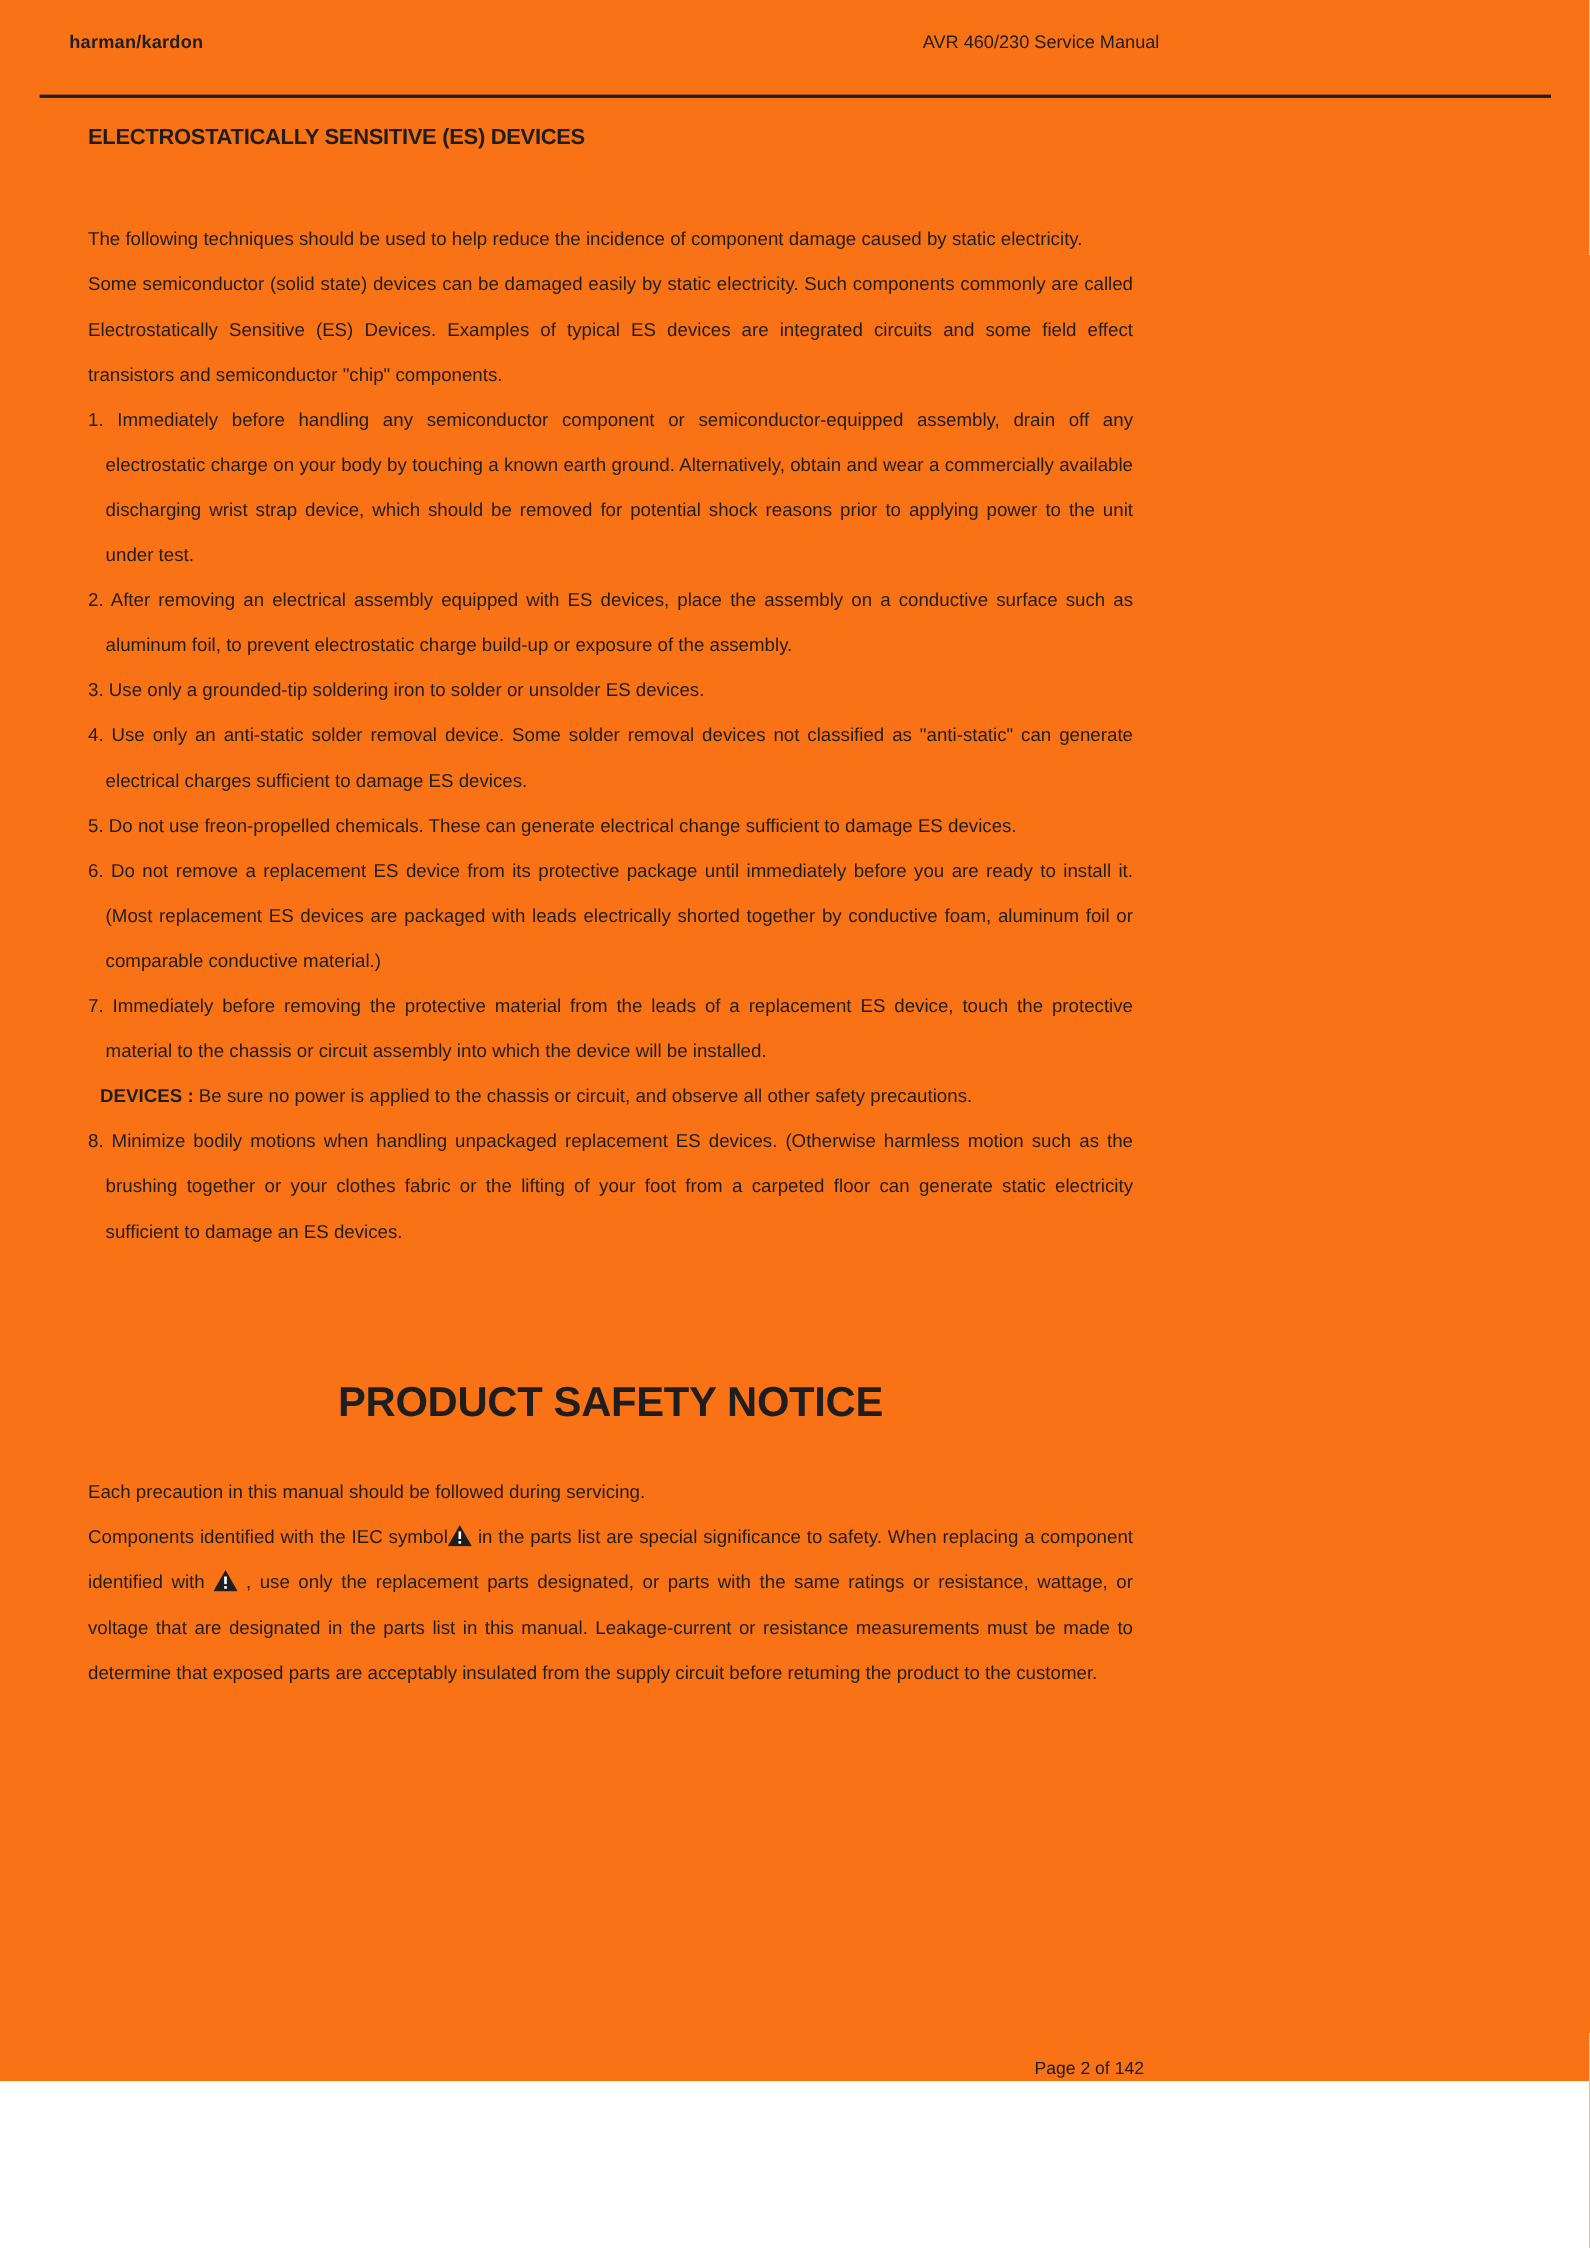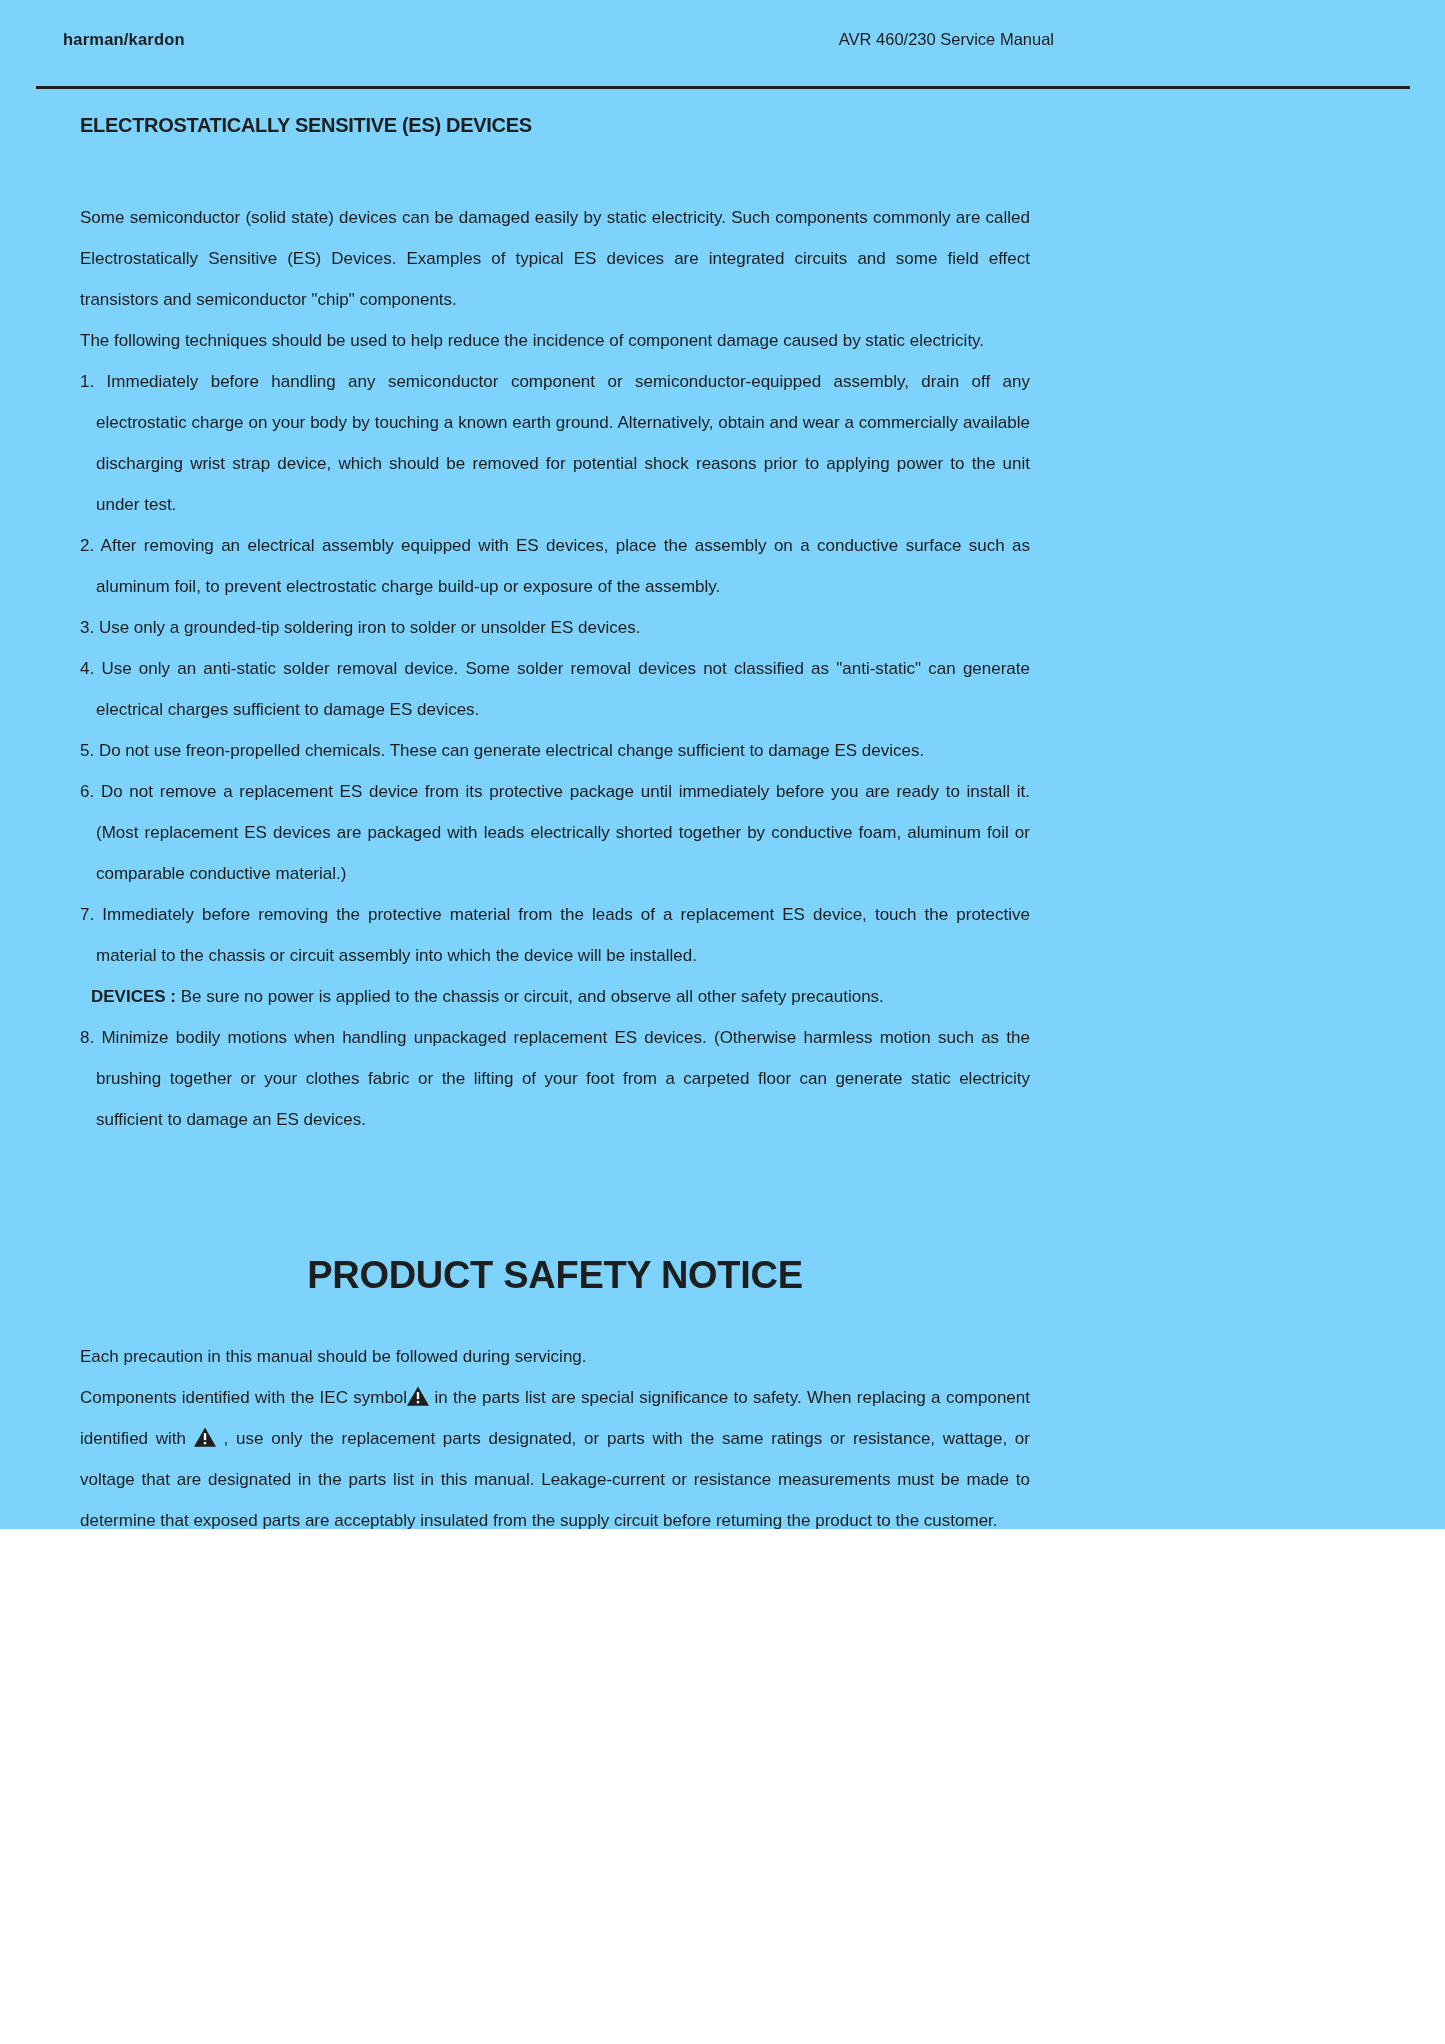--- a/index.html
+++ b/index.html
@@ -6,8 +6,8 @@
   .page {
     position: relative;
     width: 1445px;
-    height: 1529px;
-    background: #7dd3fc;
+    height: 1892px;
+    background: #f97316;
     font-family: "Liberation Sans", sans-serif;
     color: #1e1e1e;
     overflow: hidden;

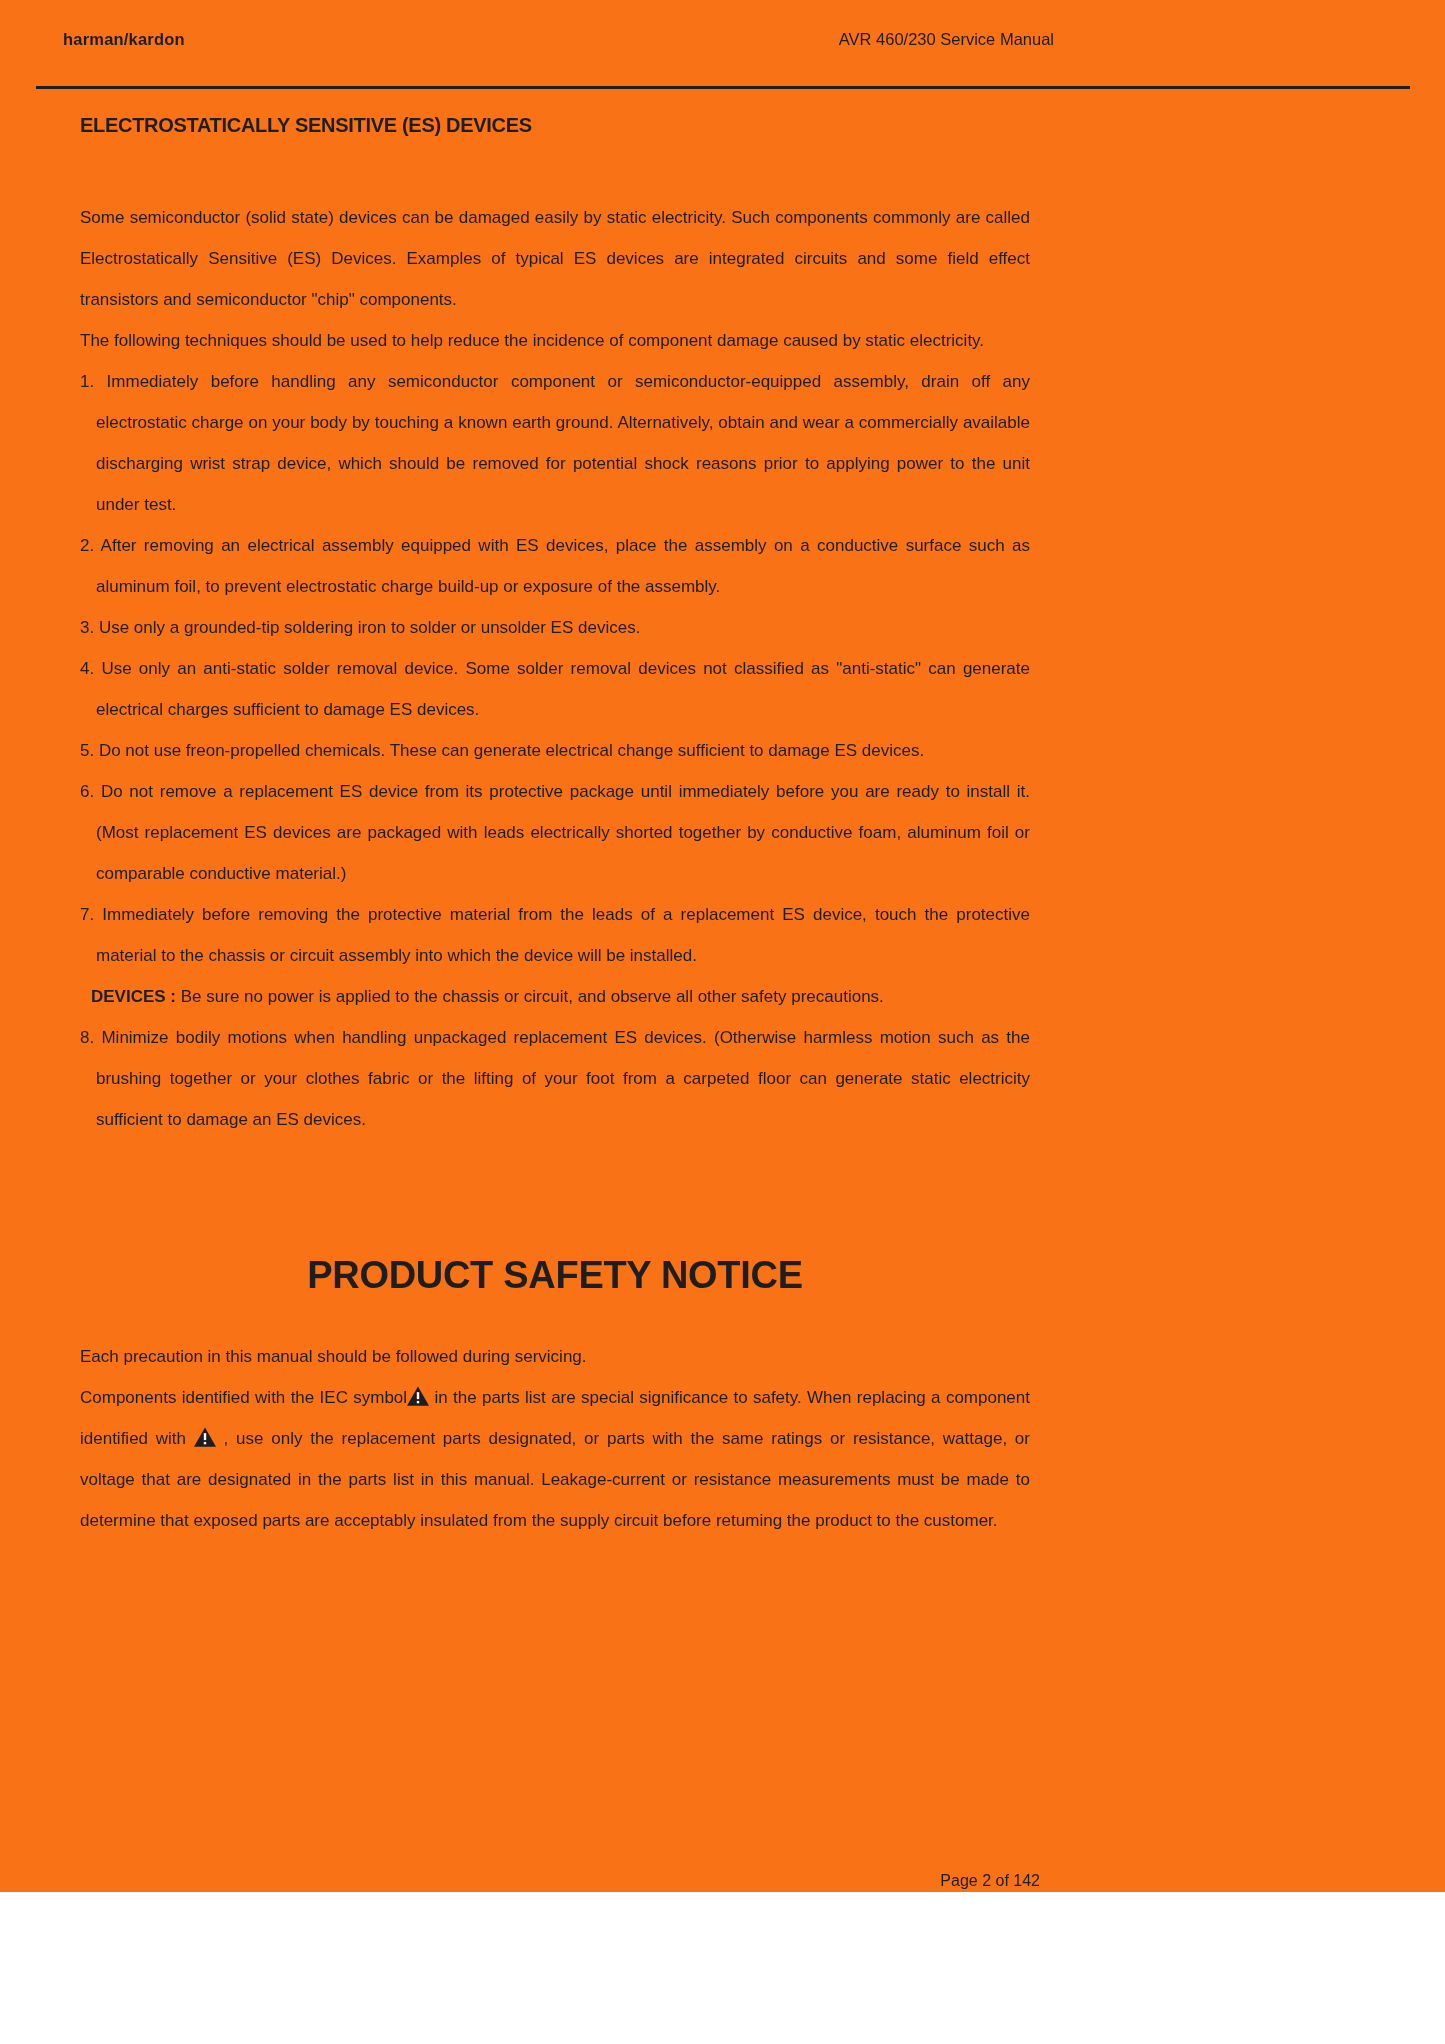--- a/index.html
+++ b/index.html
@@ -101,8 +101,8 @@
 
     <h1 class="doc-title">ELECTROSTATICALLY SENSITIVE (ES) DEVICES</h1>
 
+    <p class="bt">The following techniques should be used to help reduce the incidence of component damage caused by static electricity.</p>
     <p class="bt">Some semiconductor (solid state) devices can be damaged easily by static electricity. Such components commonly are called Electrostatically Sensitive (ES) Devices. Examples of typical ES devices are integrated circuits and some field effect transistors and semiconductor "chip" components.</p>
-    <p class="bt">The following techniques should be used to help reduce the incidence of component damage caused by static electricity.</p>
 
     <p class="bt li">1. Immediately before handling any semiconductor component or semiconductor-equipped assembly, drain off any electrostatic charge on your body by touching a known earth ground. Alternatively, obtain and wear a commercially available discharging wrist strap device, which should be removed for potential shock reasons prior to applying power to the unit under test.</p>
     <p class="bt li">2. After removing an electrical assembly equipped with ES devices, place the assembly on a conductive surface such as aluminum foil, to prevent electrostatic charge build-up or exposure of the assembly.</p>

